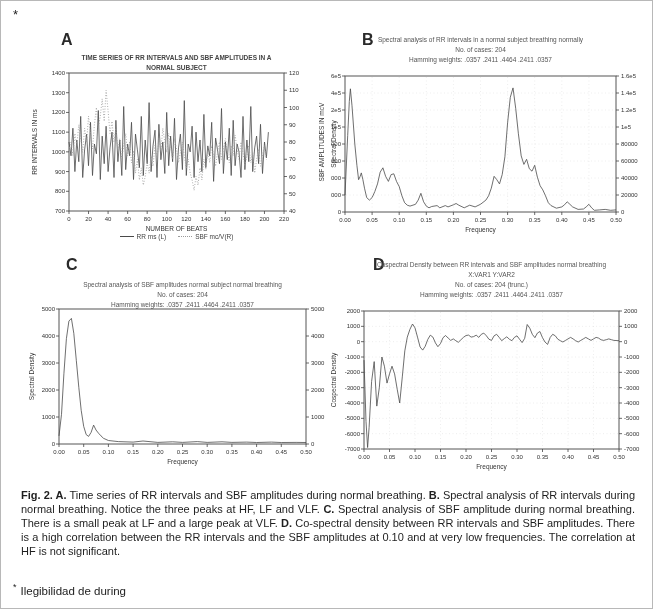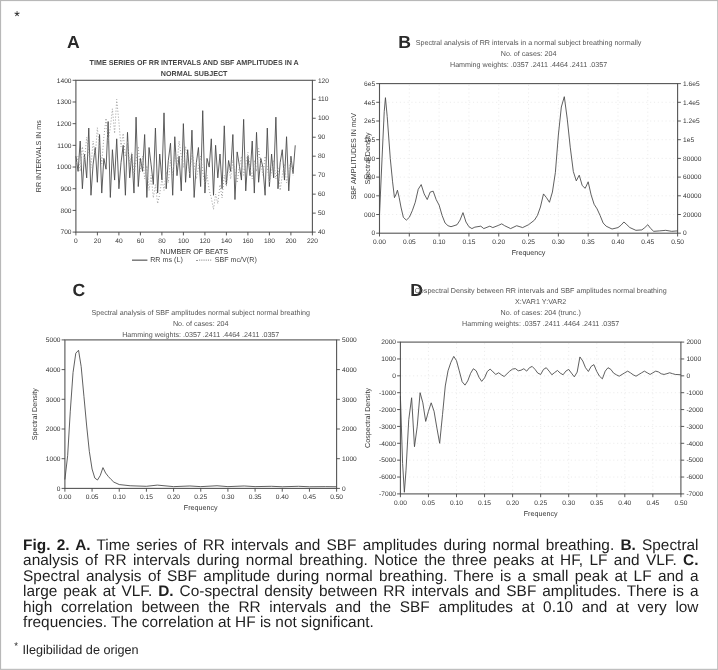--- a/index.html
+++ b/index.html
@@ -24,7 +24,7 @@
   .sw{display:inline-block;width:14px;height:0;}
   .sw.solid{border-top:1px solid #4a4a4a;}
   .sw.dotted{border-top:1px dotted #9a9a9a;}
-  #caption{position:absolute;left:20px;top:487px;width:614px;font-size:14px;line-height:14px;
+  #caption{position:absolute;left:20px;top:487px;width:614px;font-size:11px;line-height:14px;
            color:#1e1e1e;text-align:justify;}
   #caption b{font-weight:bold;}
   #footnote{position:absolute;left:12px;top:581px;font-size:11.5px;color:#222;}

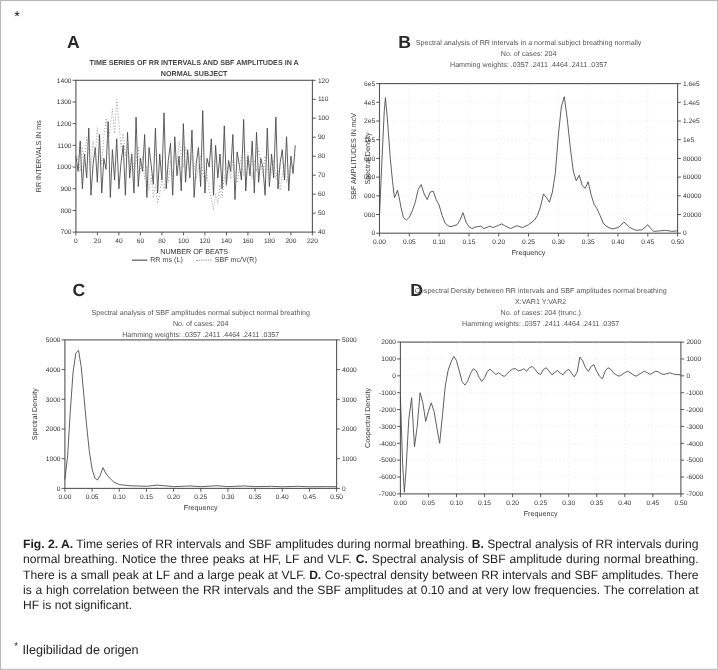--- a/index.html
+++ b/index.html
@@ -368,7 +368,7 @@
   <div id="caption"><b>Fig. 2. A.</b><span> Time series of RR intervals and SBF amplitudes during normal breathing. </span><b>B.</b><span> Spectral analysis of RR intervals during normal breathing. Notice the three peaks at HF, LF and VLF. </span><b>C.</b><span> Spectral analysis of SBF amplitude during normal breathing. There is a small peak at LF and a large peak at VLF. </span><b>D.</b><span> Co-spectral density between RR intervals and SBF amplitudes. There is a high correlation between the RR intervals and the SBF amplitudes at 0.10 and at very low frequencies. The correlation at HF is not significant.</span></div>
 
   <div id="footnote">
-    <sup>*</sup><span>Ilegibilidad de origen</span>
+    <sup>*</sup><span>Ilegibilidad de during</span>
   </div>
 
 </div>

